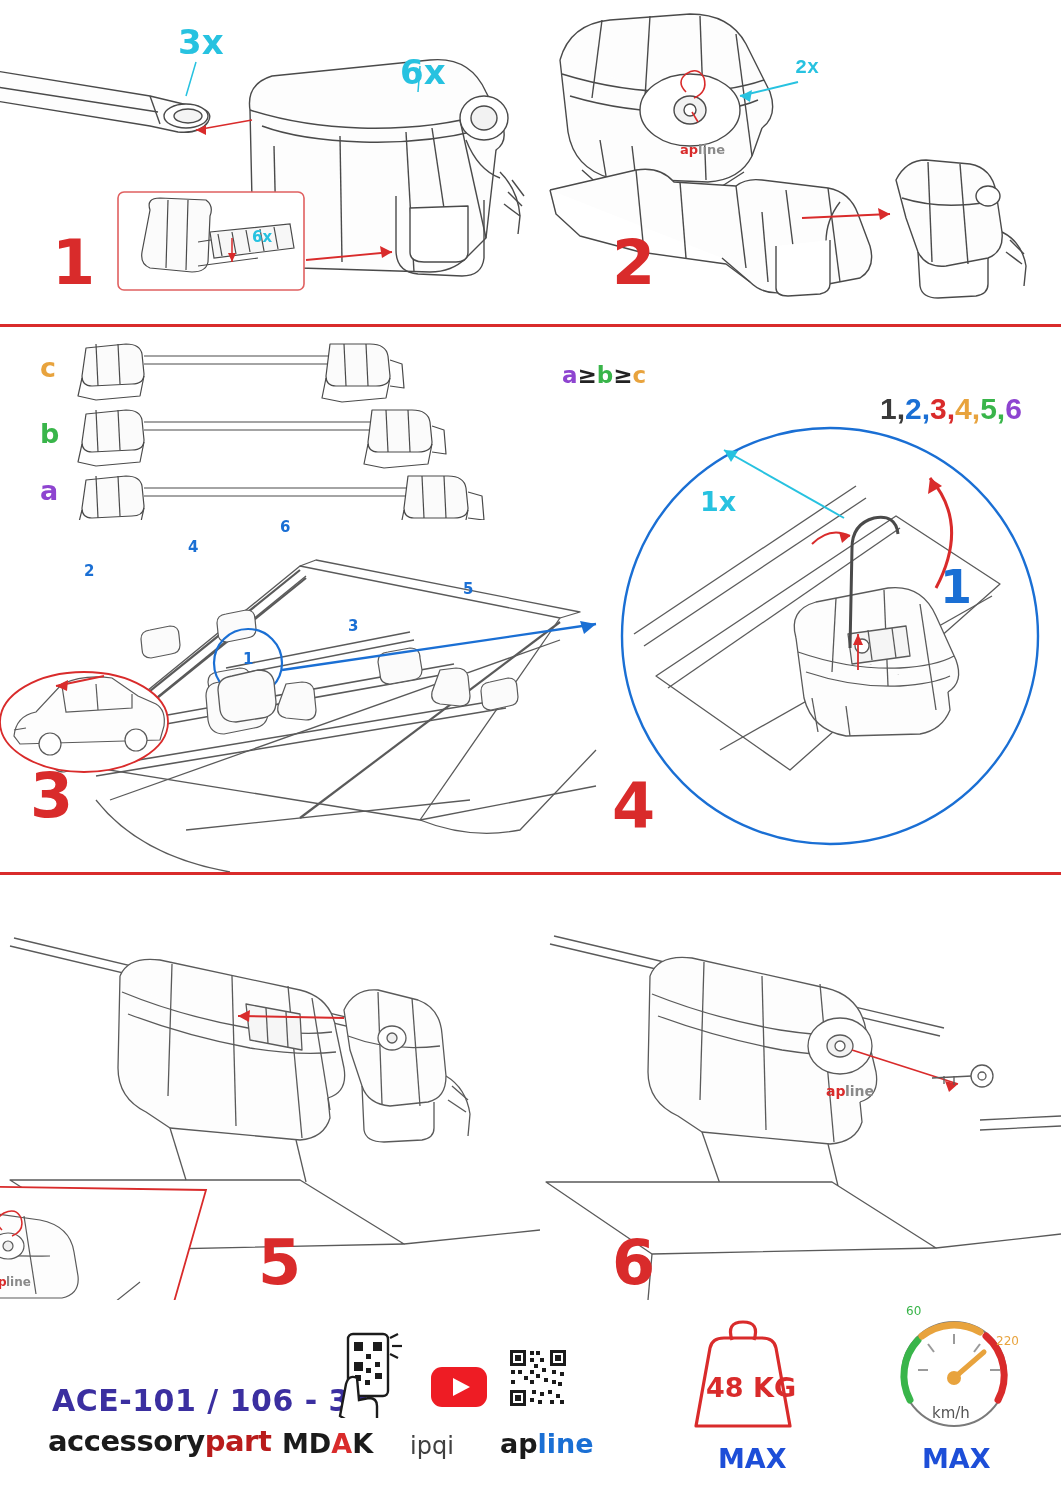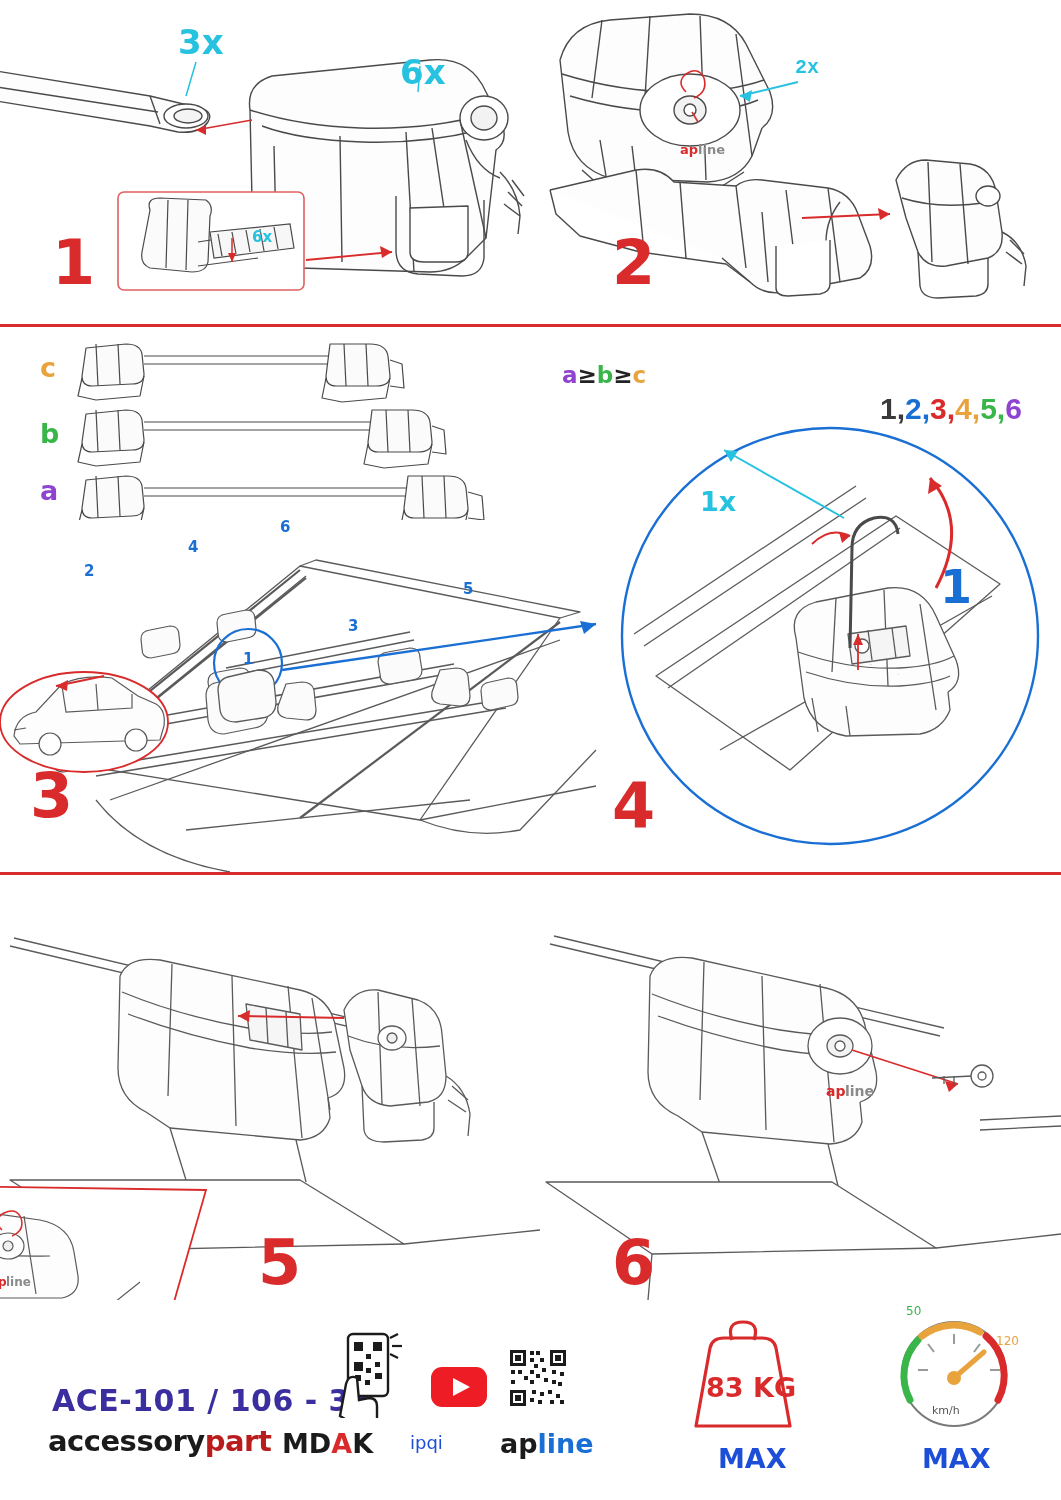--- a/index.html
+++ b/index.html
@@ -766,7 +766,7 @@
       <circle cx="66" cy="70" r="7" fill="#e8a33d"></circle>
     </svg>
   </div>
-  <div class="speed-tick" id="tick-60">50</div>
+  <div class="speed-tick" id="tick-60">60</div>
   <div class="speed-tick" id="tick-120">120</div>
   <div class="speed-tick" id="tick-kmh">km/h</div>
   <div class="max-label" id="max-speed-label">MAX</div>

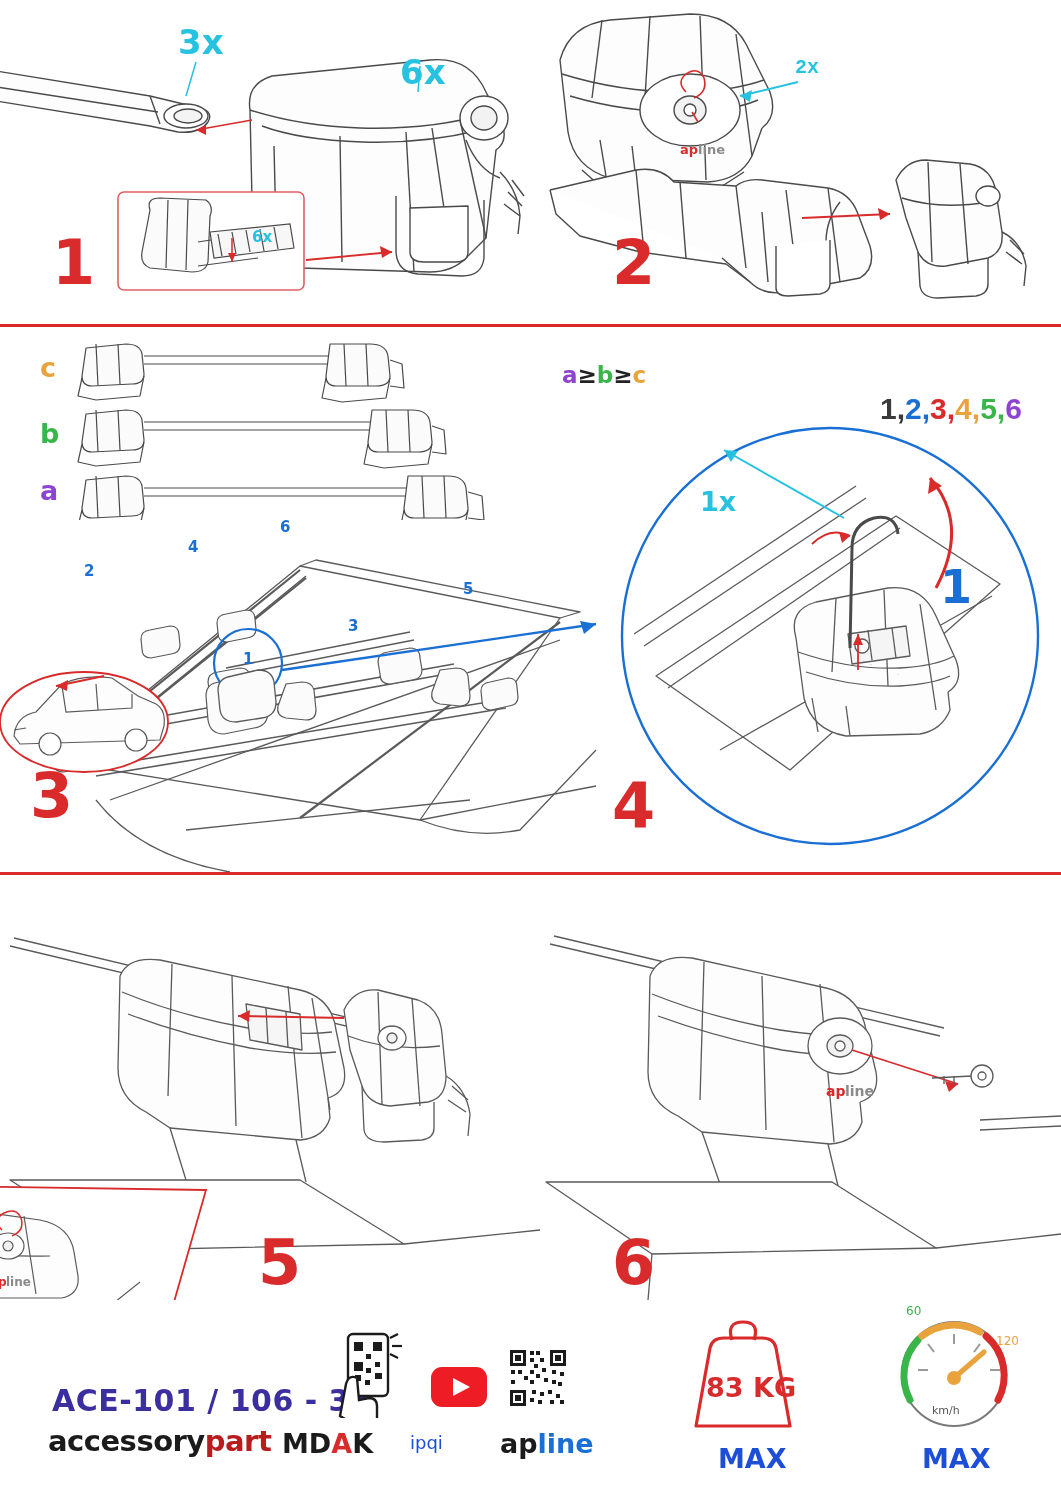--- a/index.html
+++ b/index.html
@@ -767,7 +767,7 @@
     </svg>
   </div>
   <div class="speed-tick" id="tick-60">60</div>
-  <div class="speed-tick" id="tick-120">120</div>
+  <div class="speed-tick" id="tick-120">220</div>
   <div class="speed-tick" id="tick-kmh">km/h</div>
   <div class="max-label" id="max-speed-label">MAX</div>
 

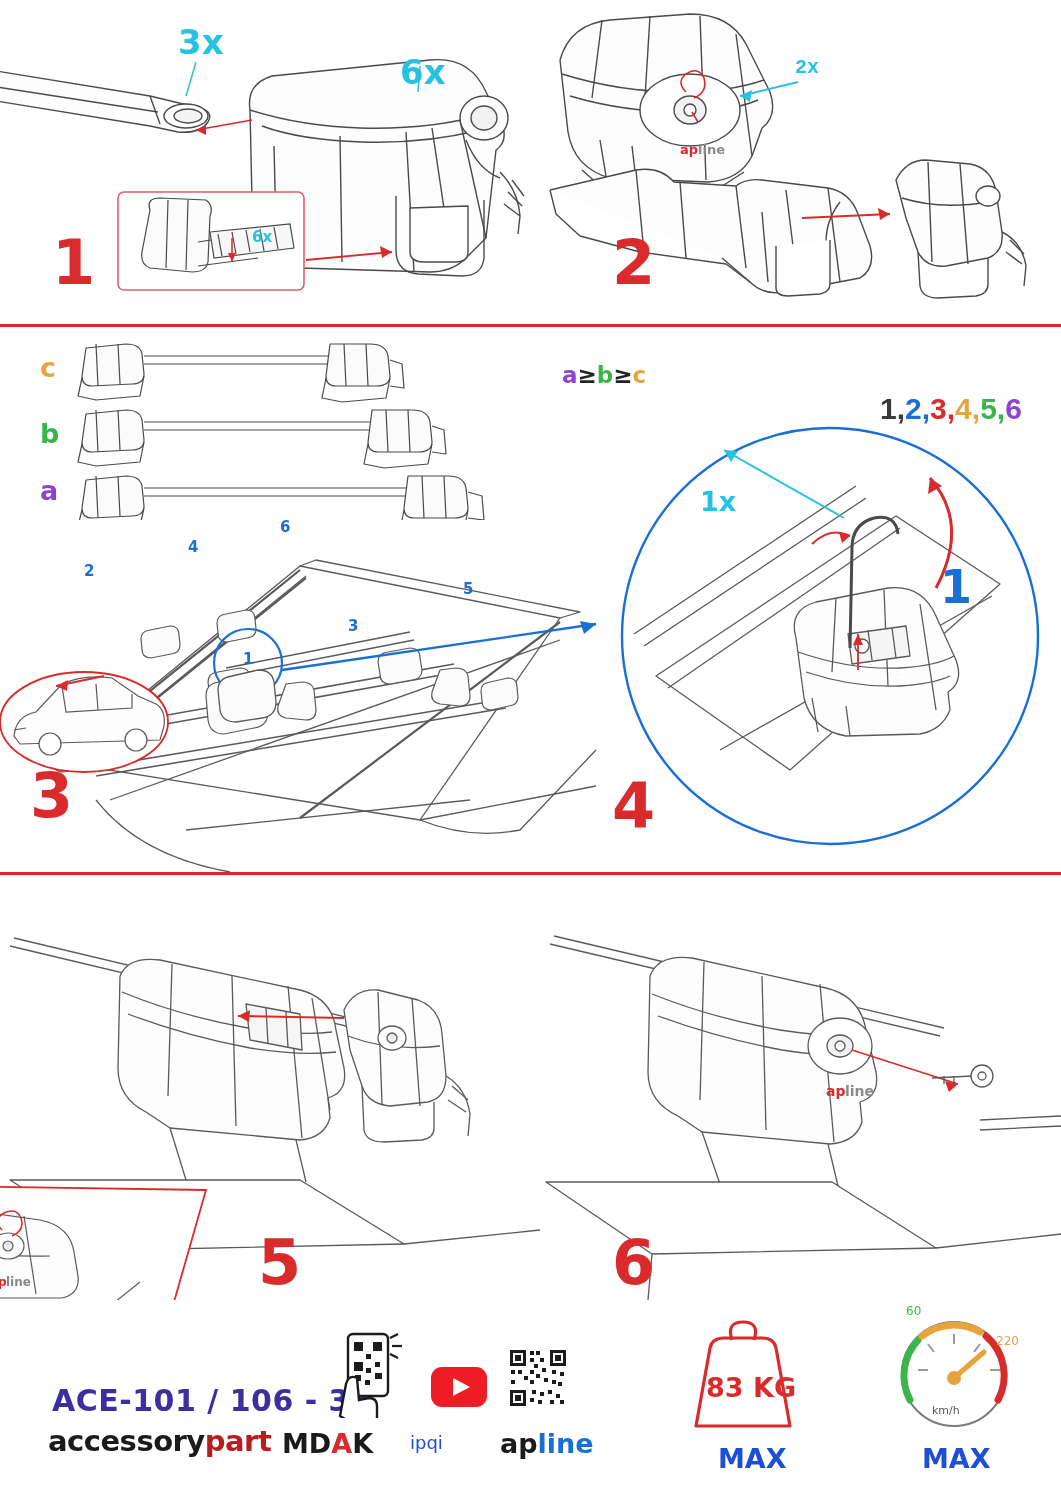--- a/index.html
+++ b/index.html
@@ -746,7 +746,7 @@
       <path d="M56 24 q-6 -18 11 -18 q17 0 11 18" fill="none" stroke="#d92b2b" stroke-width="3.2"></path>
     </svg>
   </div>
-  <div id="weight-value">83 KG</div>
+  <div id="weight-value">48 KG</div>
   <div class="max-label" id="max-weight-label">MAX</div>
 
   <div class="abs" style="left:888px;top:1308px;width:132px;height:126px;">

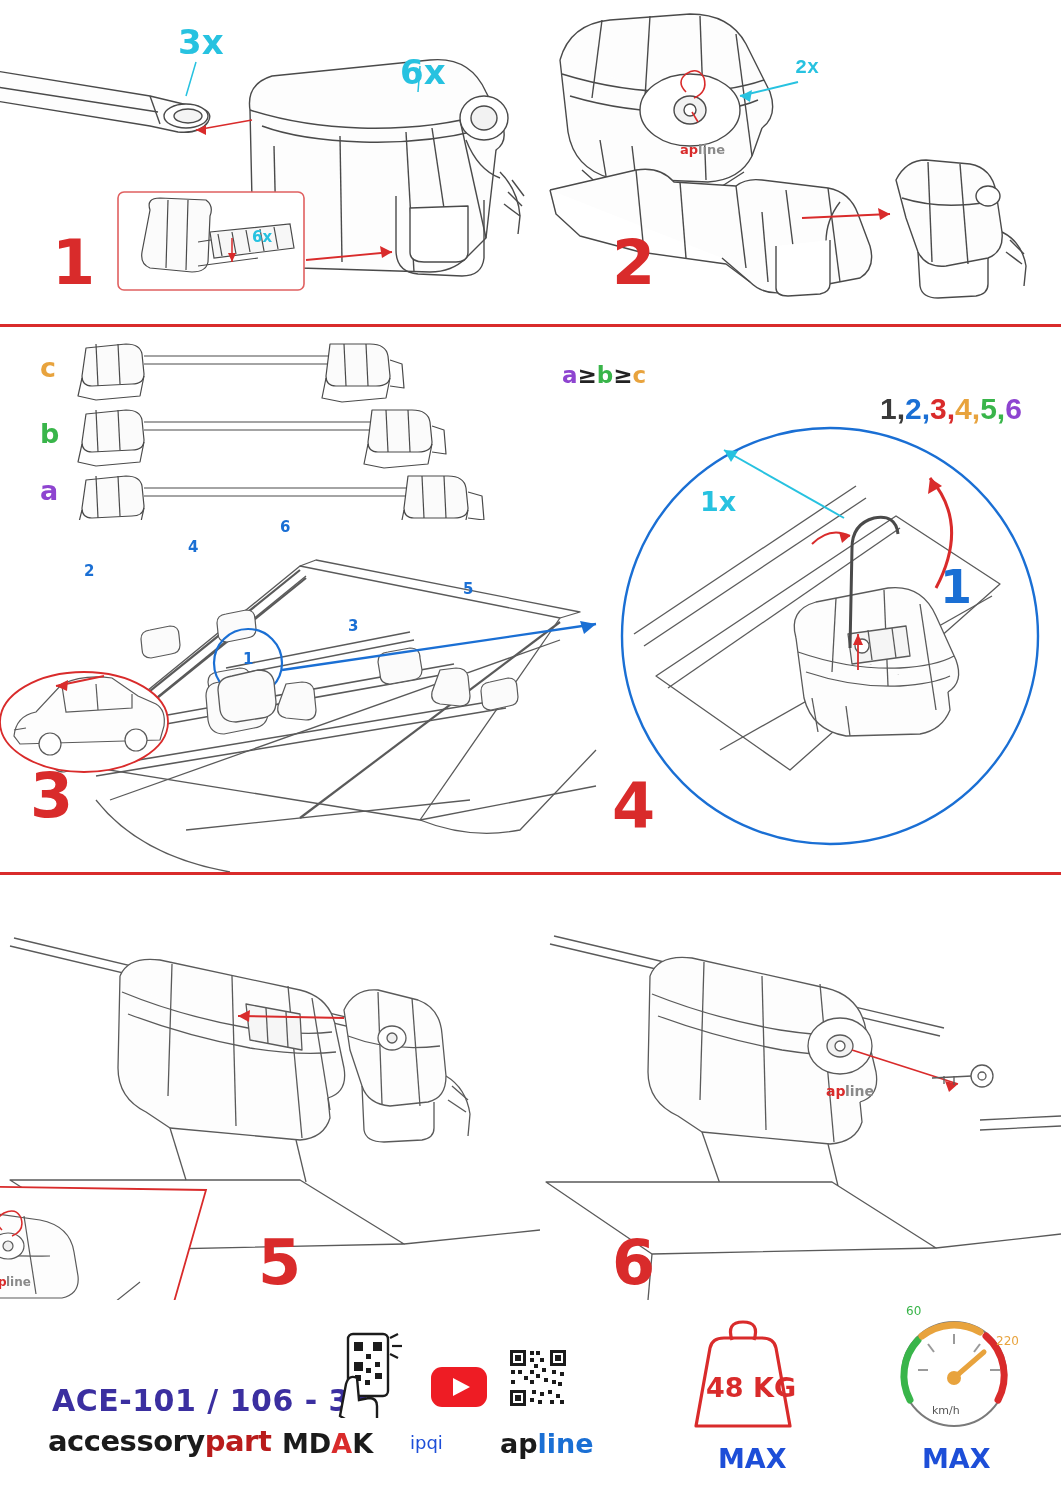--- a/index.html
+++ b/index.html
@@ -199,7 +199,7 @@
   }
   #tick-60 { left: 906px; top: 1304px; color: #39b54a; }
   #tick-120 { left: 996px; top: 1334px; color: #e8a33d; }
-  #tick-kmh { left: 932px; top: 1404px; color: #555; font-size: 11px; }
+  #tick-kmh { left: 932px; top: 1404px; color: #555; font-size: 15px; }
 
   svg { display: block; }
   .abs { position: absolute; }

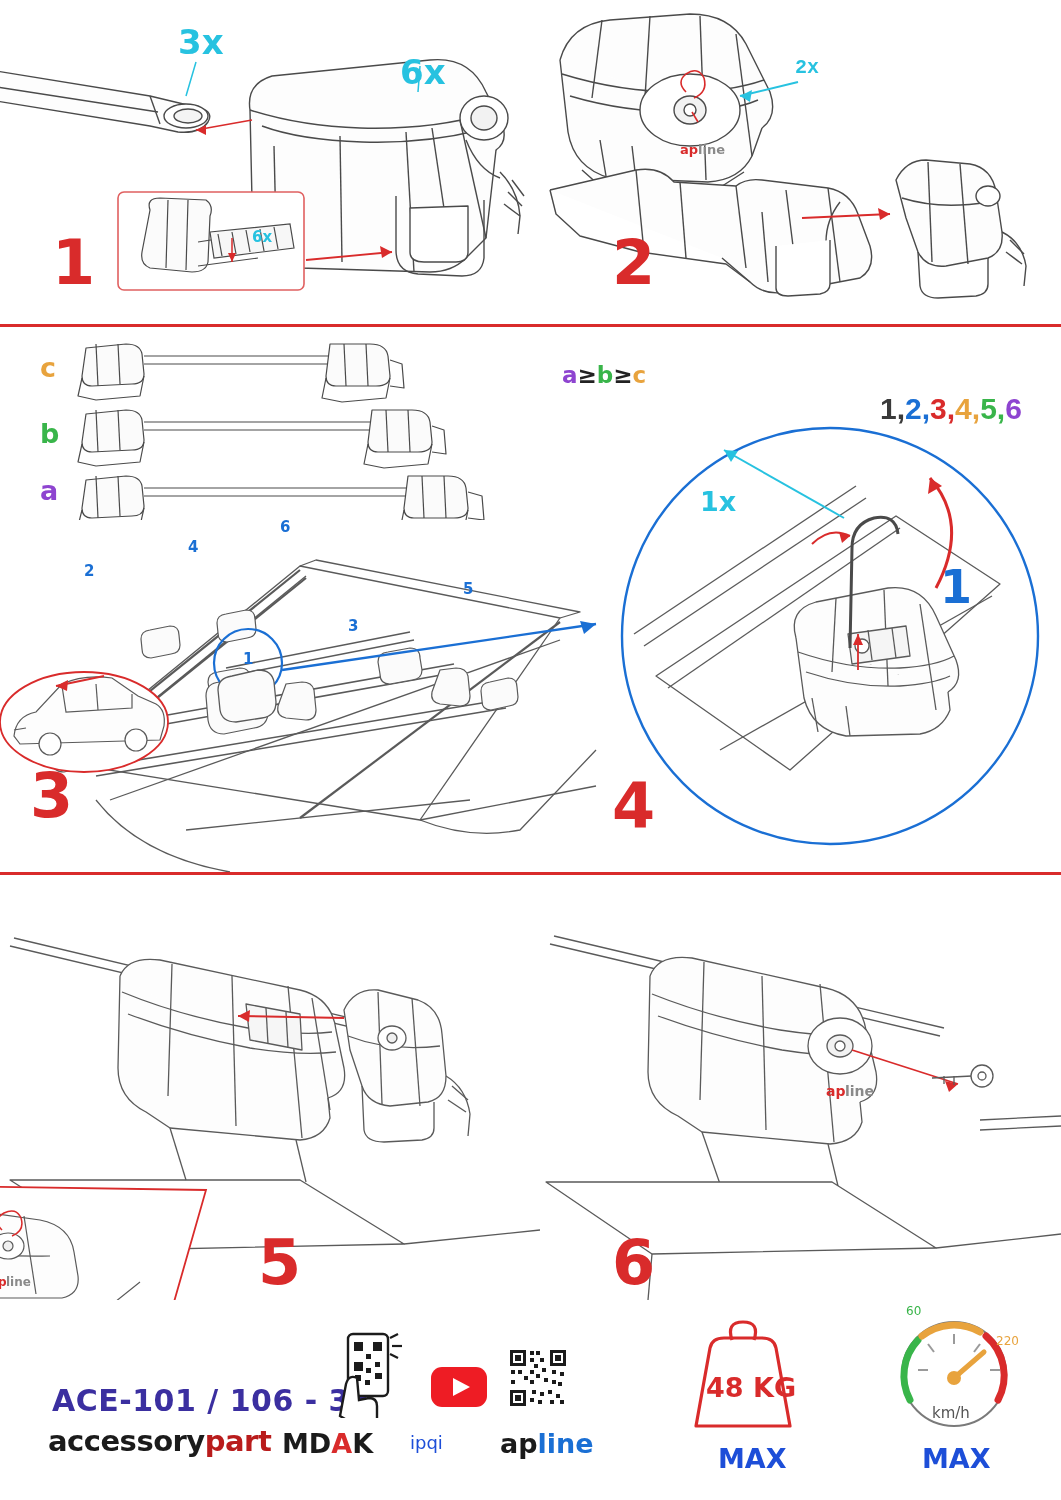--- a/index.html
+++ b/index.html
@@ -161,8 +161,8 @@
     position: absolute;
     left: 410px; top: 1432px;
     font-family: "DejaVu Sans", sans-serif;
-    font-size: 18px;
-    color: #1d4ed8;
+    font-size: 24px;
+    color: #404040;
   }
   #brand-apline {
     position: absolute;

